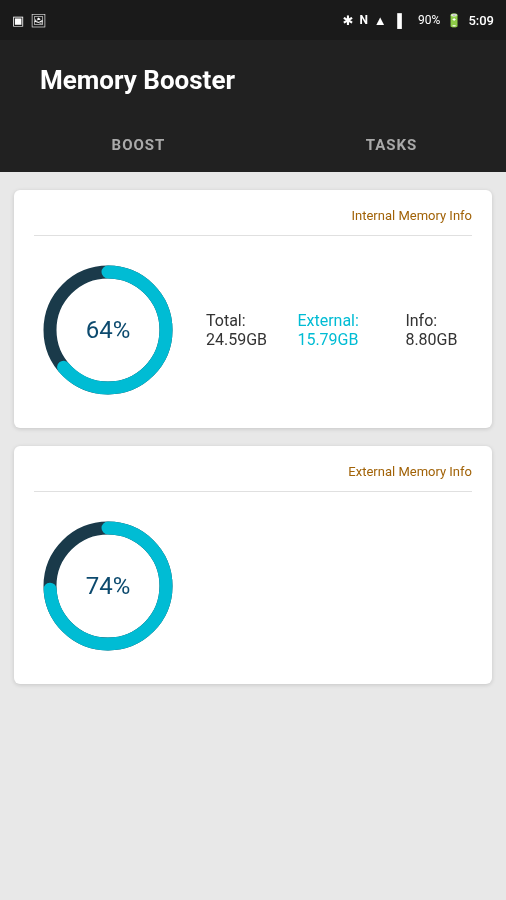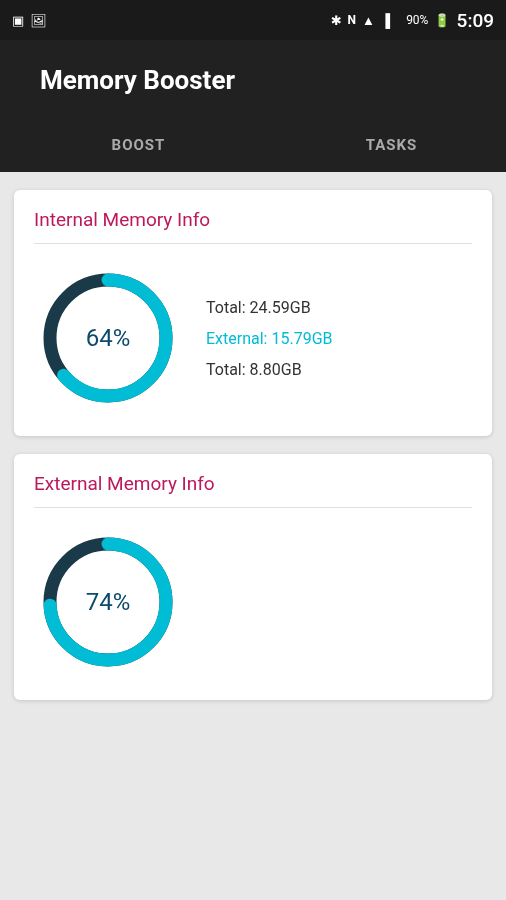--- a/index.html
+++ b/index.html
@@ -34,7 +34,7 @@
     }
     .status-time {
       color: #fff;
-      font-size: 19px;
+      font-size: 13px;
       font-weight: 500;
     }
     .status-battery {

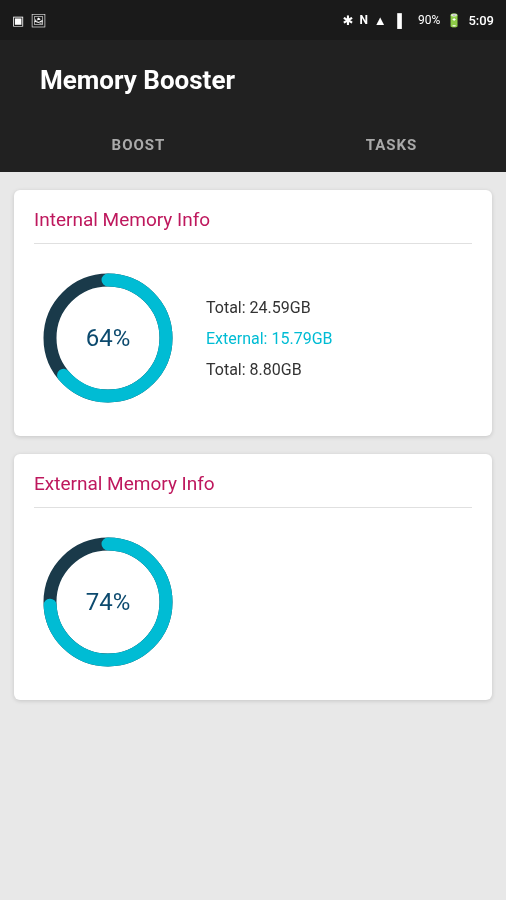--- a/index.html
+++ b/index.html
@@ -100,9 +100,9 @@
       box-shadow: 0 1px 4px rgba(0,0,0,0.15);
     }
     .card-title {
-      color: #be185d;
-      font-size: 19px;
-      text-align: left;
+      color: #a16207;
+      font-size: 13px;
+      text-align: right;
       margin-bottom: 12px;
     }
     .card-divider {

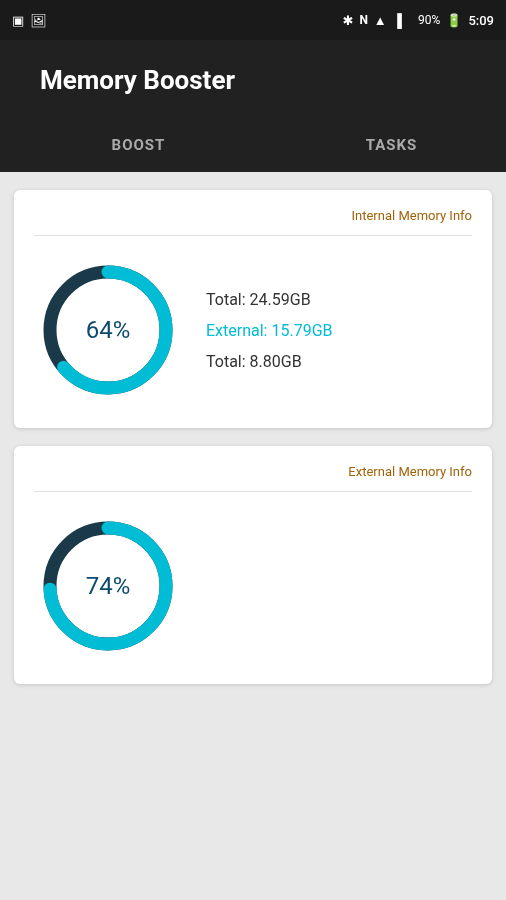--- a/index.html
+++ b/index.html
@@ -141,7 +141,7 @@
     
     .memory-info {
       display: flex;
-      flex-direction: column;
+      flex-direction: row;
       gap: 12px;
     }
     .info-total {

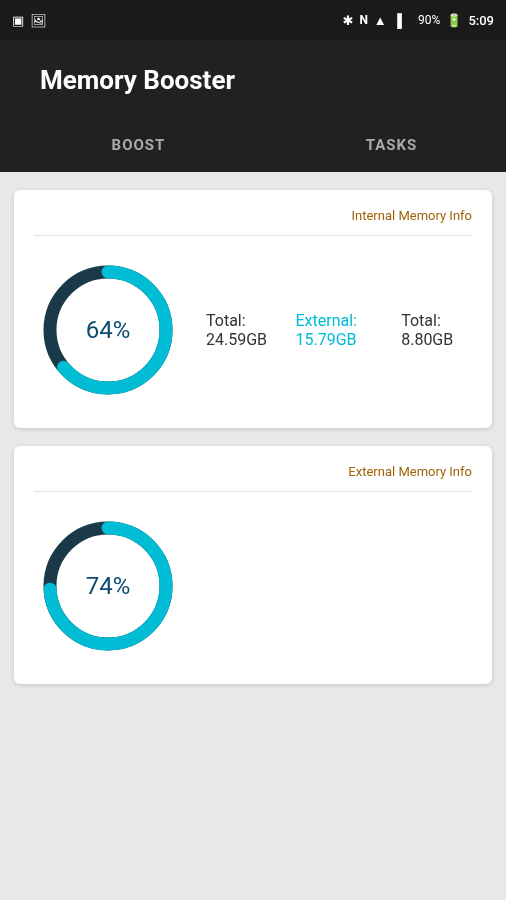--- a/index.html
+++ b/index.html
@@ -206,7 +206,7 @@
       <div class="memory-info">
         <span class="info-total">Total: 24.59GB</span>
         <span class="info-available">External: 15.79GB</span>
-        <span class="info-used">Total: 8.80GB</span>
+        <span class="info-used">Info: 8.80GB</span>
       </div>
     </div>
   </div>

